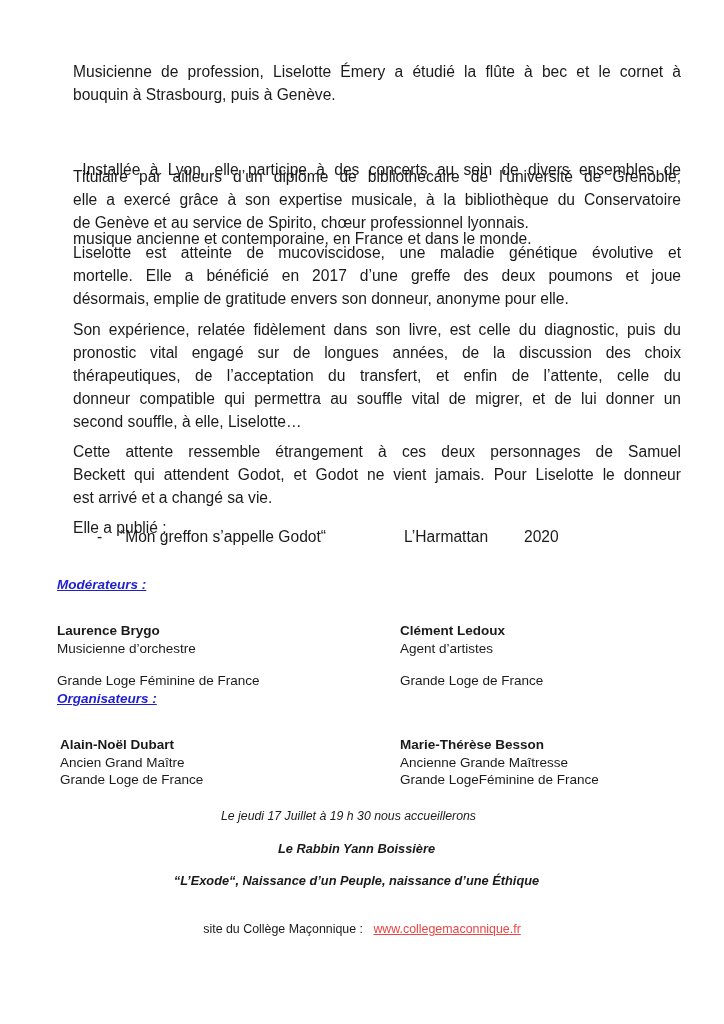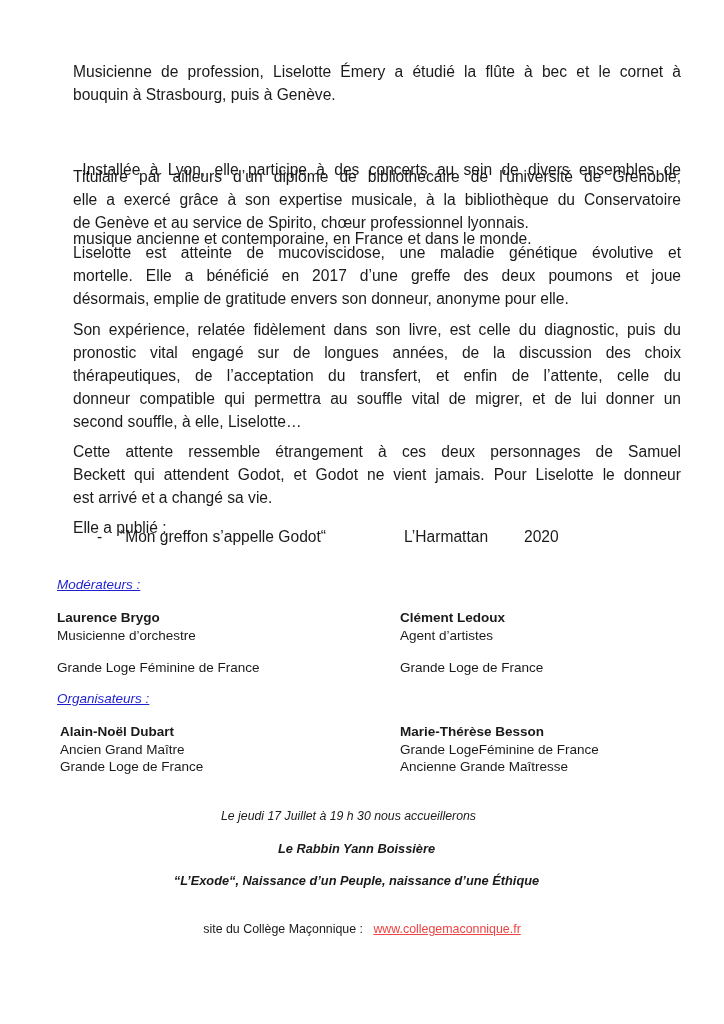--- a/index.html
+++ b/index.html
@@ -11,7 +11,7 @@
   .para .ln.j { text-align: justify; text-align-last: justify; white-space: normal; }
   .book { position: absolute; top: 528px; left: 0; width: 724px; font-size: 15.6px; height: 23px; }
   .book span { position: absolute; top: 0; white-space: nowrap; }
-  .section-title { position: absolute; left: 57px; font-size: 13.5px; font-weight: normal; font-style: italic;
+  .section-title { position: absolute; left: 57px; font-size: 13.5px; font-weight: bold; font-style: italic;
                    color: #1f1fd0; text-decoration: underline; }
   .person { position: absolute; font-size: 13.5px; line-height: 17.5px; }
   .person .nm { font-weight: bold; display: block; }

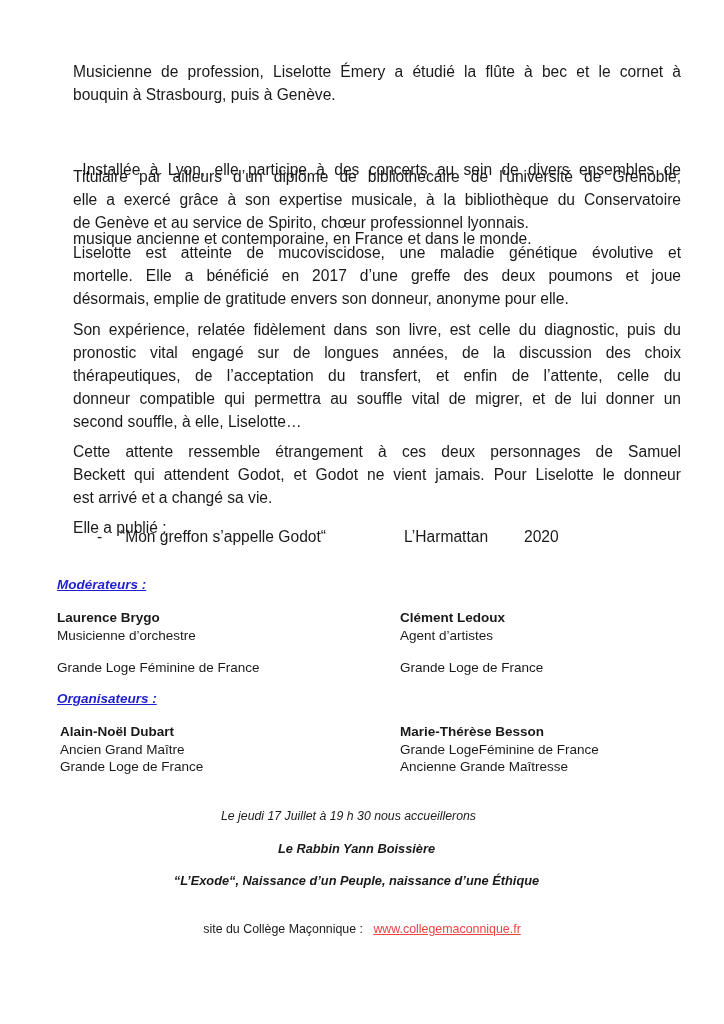--- a/index.html
+++ b/index.html
@@ -14,7 +14,7 @@
   .section-title { position: absolute; left: 57px; font-size: 13.5px; font-weight: bold; font-style: italic;
                    color: #1f1fd0; text-decoration: underline; }
   .person { position: absolute; font-size: 13.5px; line-height: 17.5px; }
-  .person .nm { font-weight: bold; display: block; }
+  .person .nm { font-weight: bold; display: block; margin-top: 13px; }
   .person .ln { display: block; }
   .center { position: absolute; left: 0; width: 697px; text-align: center; font-size: 12.3px; }
   .center.it { font-style: italic; }

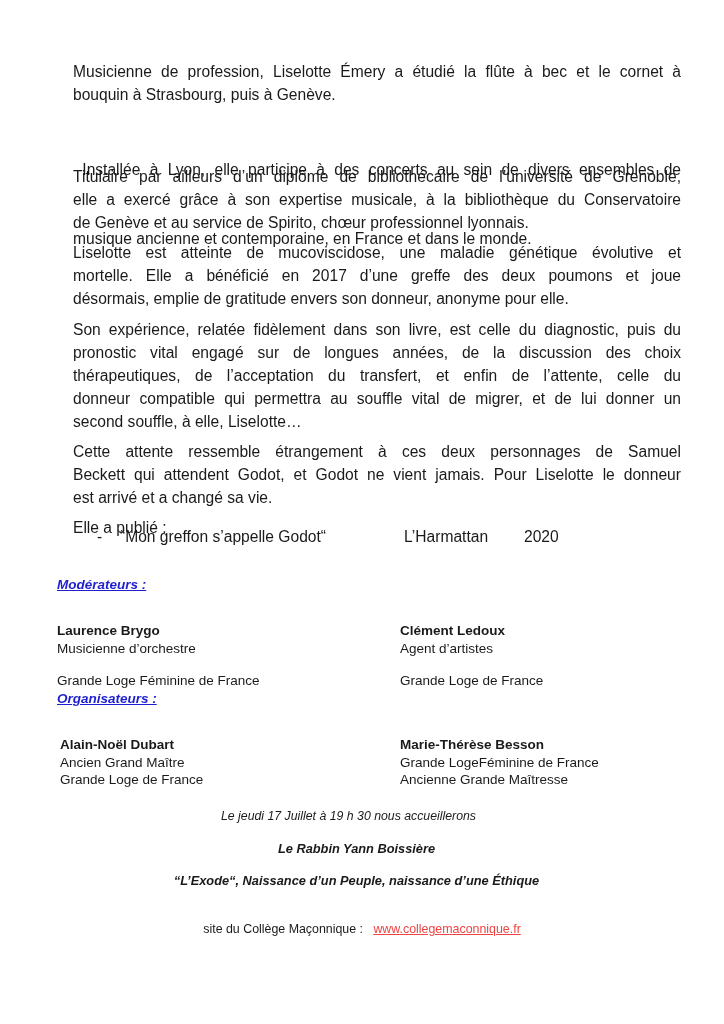--- a/index.html
+++ b/index.html
@@ -98,8 +98,8 @@
 
   <div class="person" style="left:400px; top:723px">
     <span class="nm">Marie-Thérèse Besson</span>
+    <span class="ln">Ancienne Grande Maîtresse</span>
     <span class="ln">Grande LogeFéminine de France</span>
-    <span class="ln">Ancienne Grande Maîtresse</span>
   </div>
 
   <div class="center it" style="top:809px">Le jeudi 17 Juillet à 19 h 30 nous accueillerons</div>

